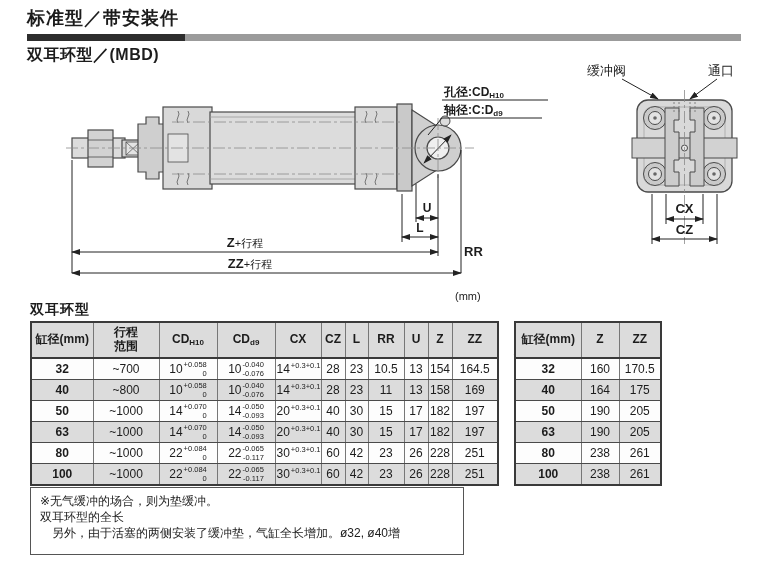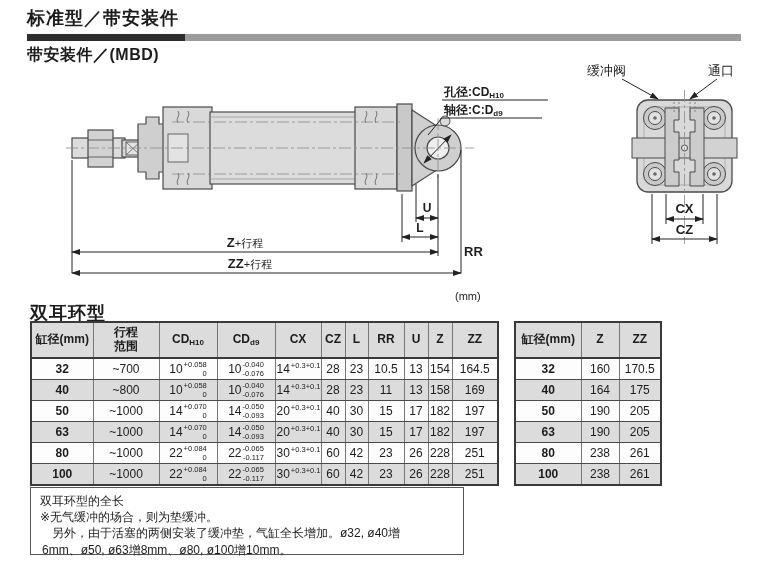--- a/index.html
+++ b/index.html
@@ -46,7 +46,7 @@
 
 <div class="page-title">标准型／带安装件</div>
 <div class="title-bar"></div>
-<div class="sub-title">带安装件／(MBD)</div>
+<div class="sub-title">双耳环型／(MBD)</div>
 
 <svg class="svg-abs" style="left:30px;top:56px;" width="530" height="235" viewBox="0 0 530 235">
   <defs>

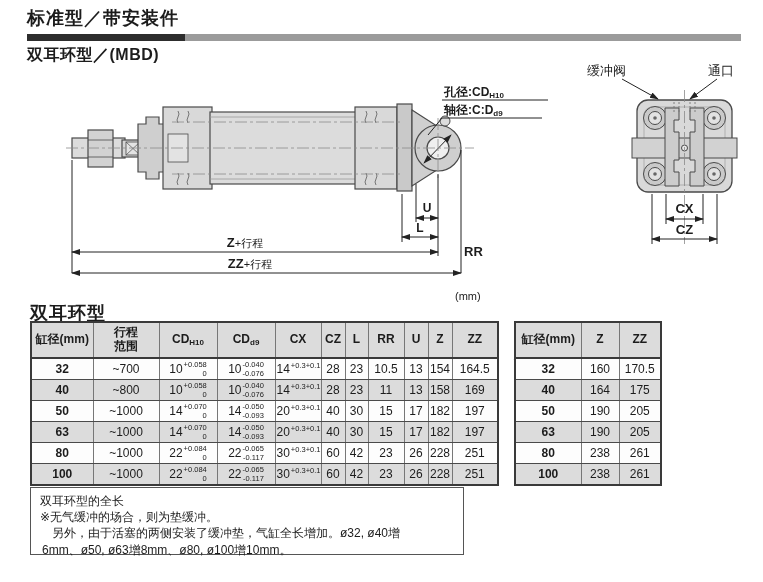--- a/index.html
+++ b/index.html
@@ -17,7 +17,7 @@
   .svg-abs{position:absolute;}
 
   
-  .tbl-title{position:absolute;font-size:18px;font-weight:bold;letter-spacing:1px;}
+  .tbl-title{position:absolute;font-size:14px;font-weight:bold;letter-spacing:1px;}
   .unit-label{position:absolute;font-size:11px;color:#222;}
   table.tbl{position:absolute;border-collapse:collapse;table-layout:fixed;font-size:12px;
     border:2px solid #3a3a3a;background:#fdfdfd;}

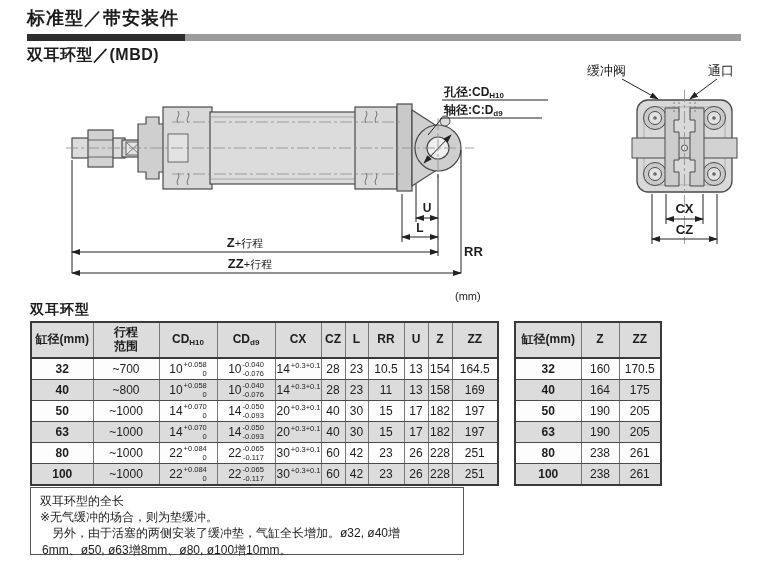--- a/index.html
+++ b/index.html
@@ -460,8 +460,8 @@
 </table>
 
 <div class="note">
+  <div>※无气缓冲的场合，则为垫缓冲。</div>
   <div>双耳环型的全长</div>
-  <div>※无气缓冲的场合，则为垫缓冲。</div>
   <div class="ind1">另外，由于活塞的两侧安装了缓冲垫，气缸全长增加。ø32, ø40增</div>
   <div class="ind2">6mm、ø50, ø63增8mm、ø80, ø100增10mm。</div>
 </div>

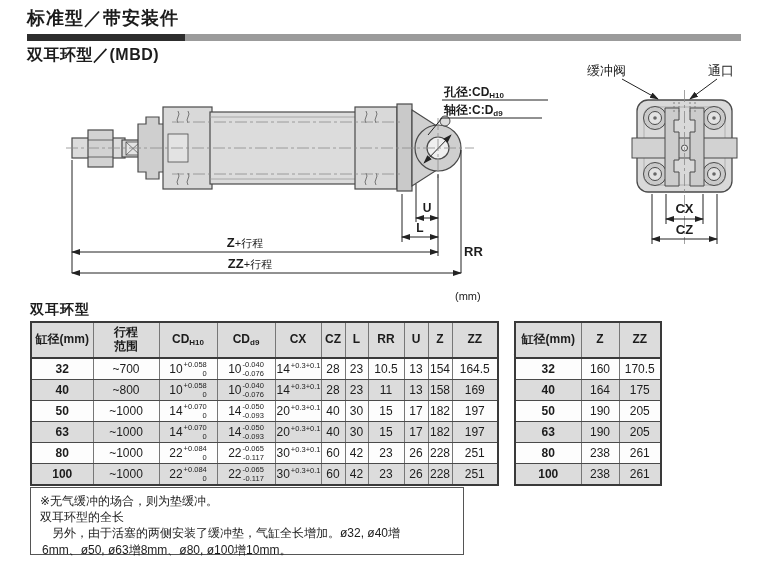--- a/index.html
+++ b/index.html
@@ -463,7 +463,6 @@
   <div>※无气缓冲的场合，则为垫缓冲。</div>
   <div>双耳环型的全长</div>
   <div class="ind1">另外，由于活塞的两侧安装了缓冲垫，气缸全长增加。ø32, ø40增</div>
-  <div class="ind2">6mm、ø50, ø63增8mm、ø80, ø100增10mm。</div>
 </div>
 
 </body></html>

